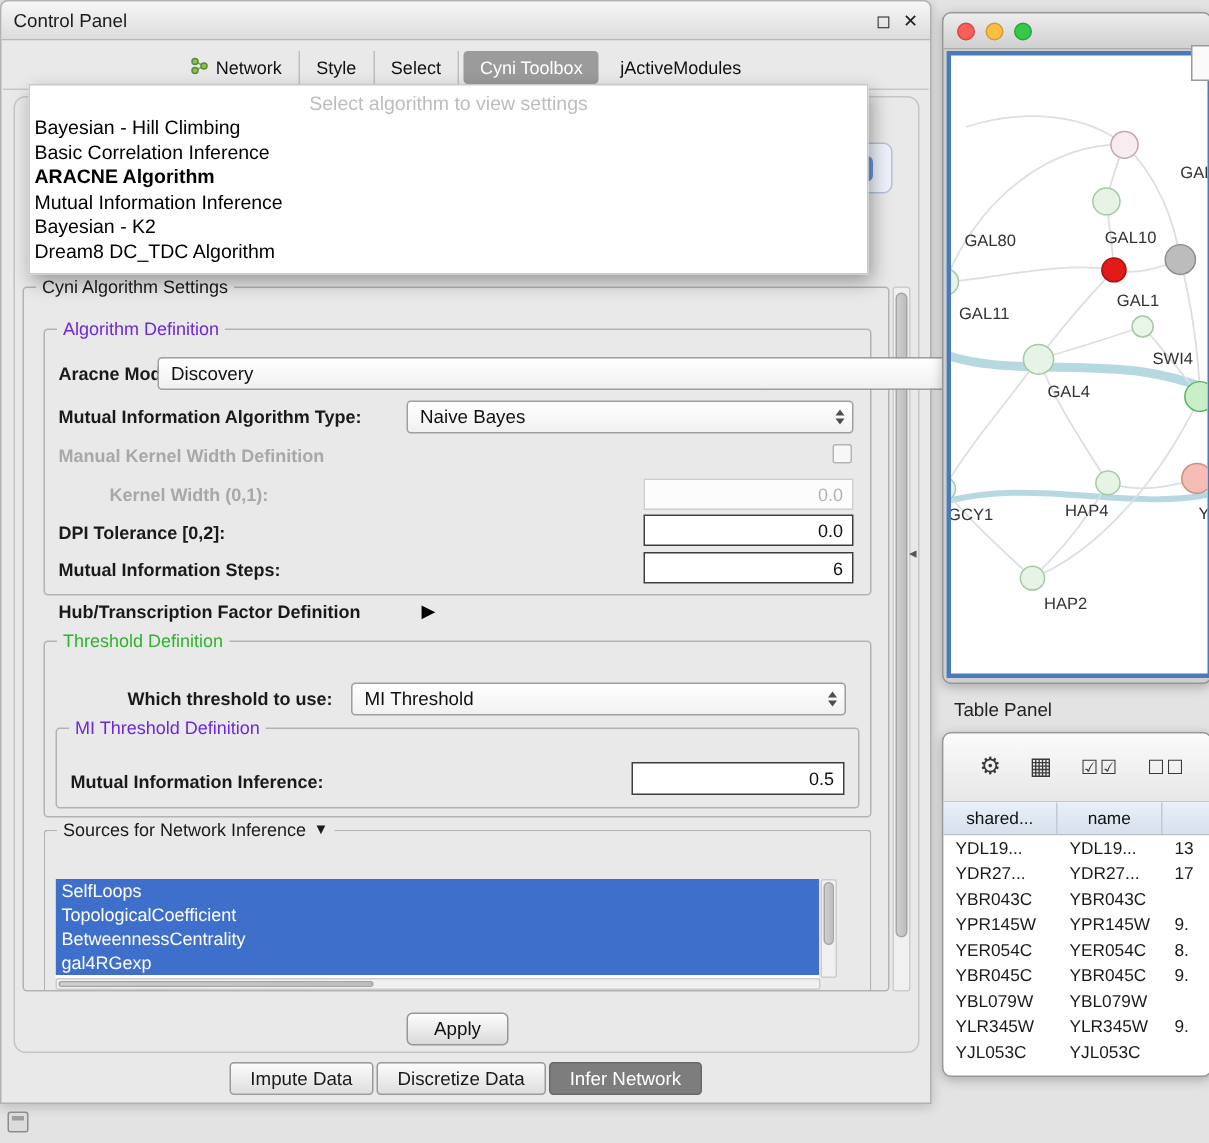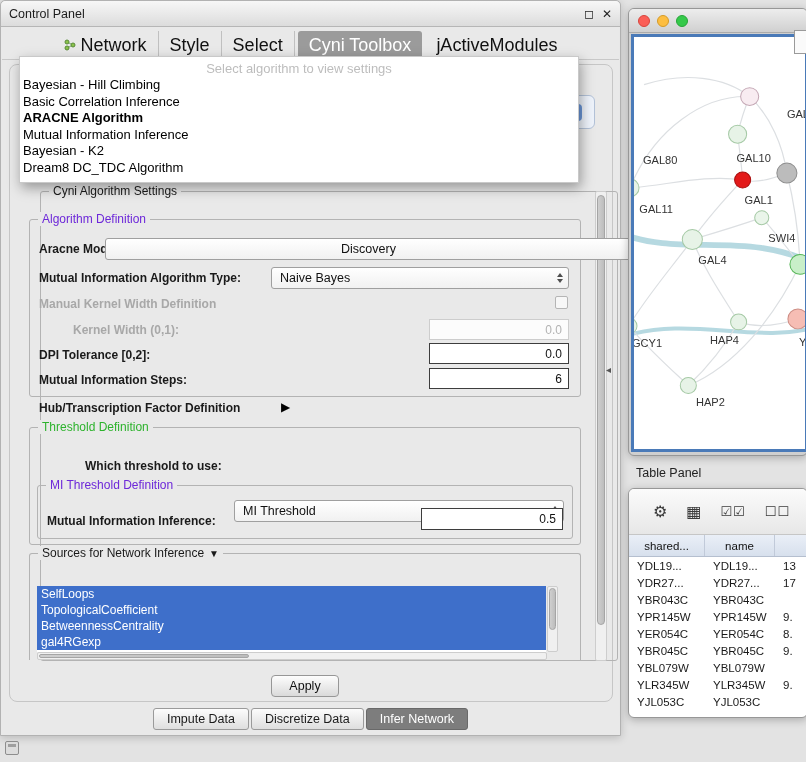--- a/index.html
+++ b/index.html
@@ -31,8 +31,8 @@
     display:flex; justify-content:center; align-items:center;
   }
   .cp-tab {
-    display:flex; align-items:center; gap:5px;
-    padding:4px 11px; font-size:18px; color:#111;
+    display:flex; align-items:flex-start; gap:5px;
+    padding:4px 11px; font-size:12px; color:#111;
     border-right:1px solid #c0c0c0;
   }
   .cp-tab:last-child { border-right:none; }

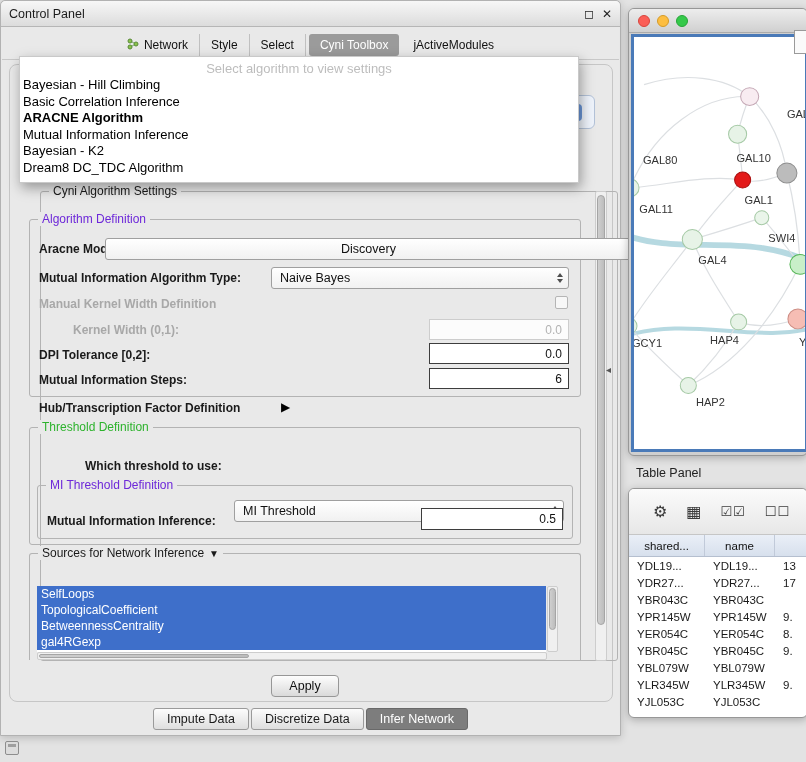--- a/index.html
+++ b/index.html
@@ -237,7 +237,7 @@
     <div class="popup-item">Dream8 DC_TDC Algorithm</div>
   </div>
 
-  <div class="groupbox" style="left:14px; top:190px; width:578px; height:470px;margin-left:25px;">
+  <div class="groupbox" style="left:14px; top:190px; width:578px; height:470px;">
     <span class="group-title">Cyni Algorithm Settings</span>
   </div>
   <div class="scroll-track" style="left:594px; top:190px; width:12px; height:470px;">

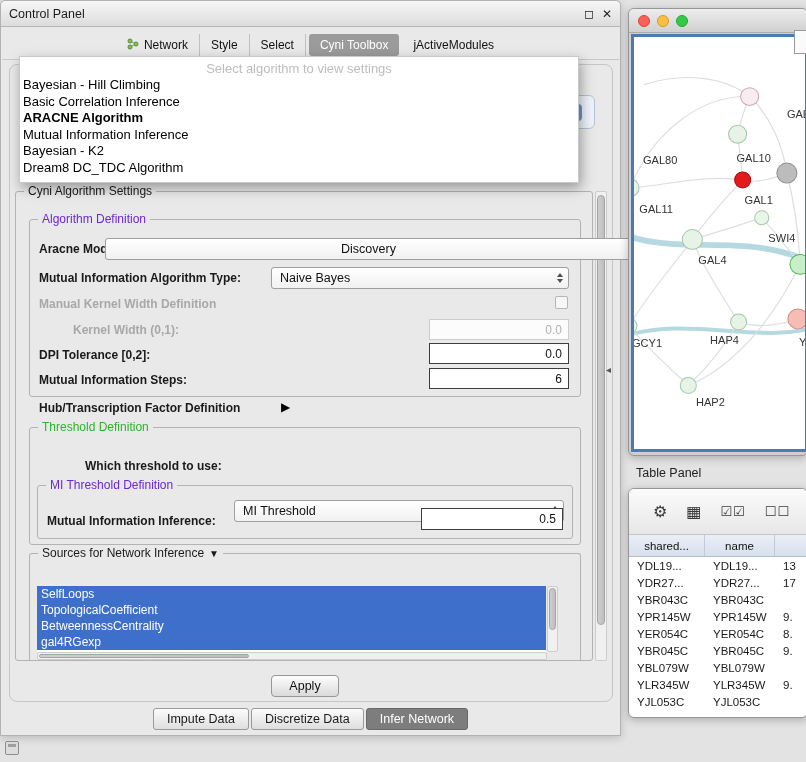--- a/index.html
+++ b/index.html
@@ -249,7 +249,7 @@
   </div>
 
   <span class="lbl" style="left:38px; top:241px;">Aracne Mode:</span>
-  <div class="combo" style="left:104px; top:237px; width:541px;justify-content:center;">
+  <div class="combo" style="left:104px; top:237px; width:541px;">
     <span>Discovery</span>
     <span class="arrows">
         <span class="tri-up"></span>

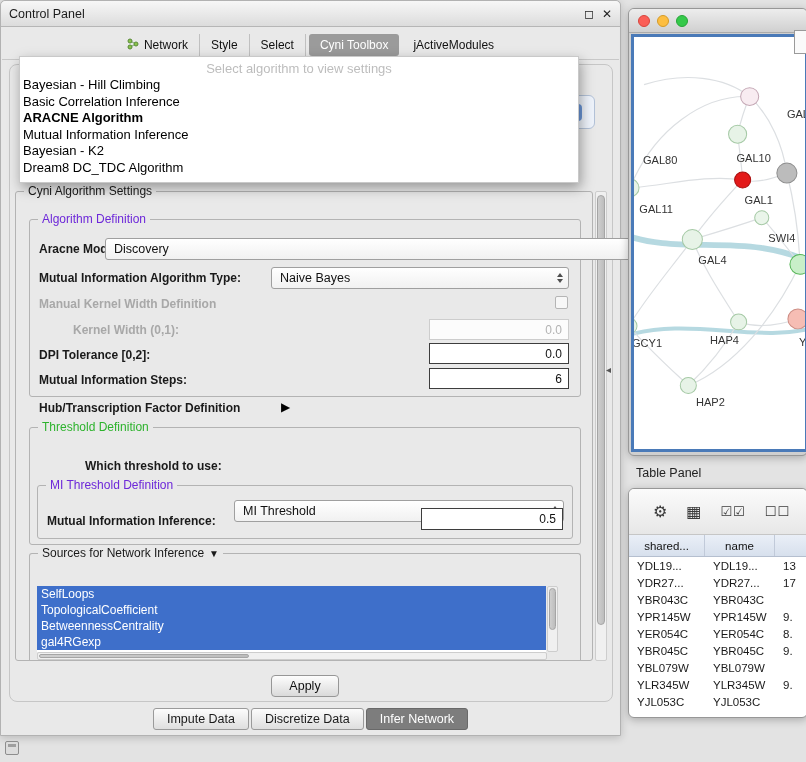--- a/index.html
+++ b/index.html
@@ -286,7 +286,7 @@
   </div>
 
   <span class="lbl" style="left:84px; top:458px;">Which threshold to use:</span>
-  <div class="combo" style="left:233px; top:454px; width:330px;margin-top:45px;">
+  <div class="combo" style="left:233px; top:454px; width:330px;">
     <span>MI Threshold</span>
     <span class="arrows">
         <span class="tri-up"></span>

